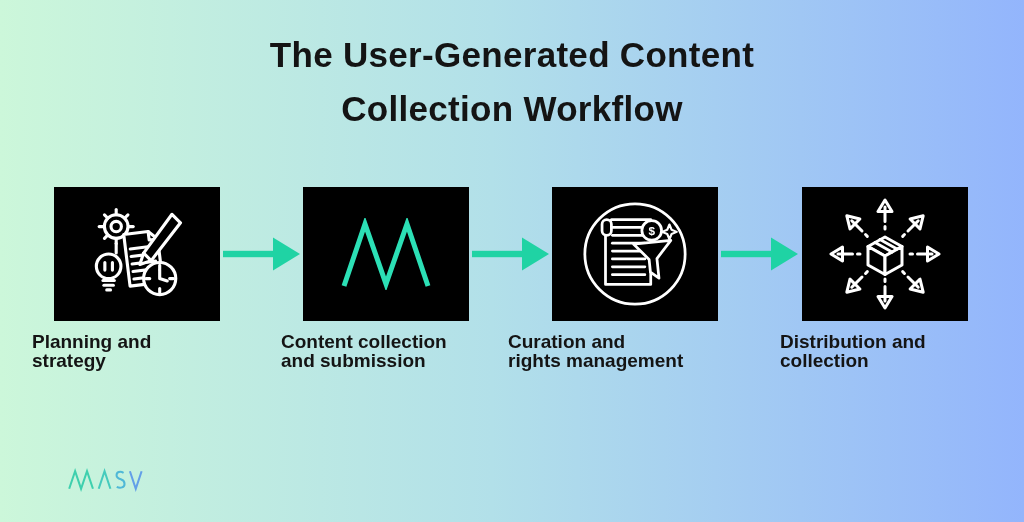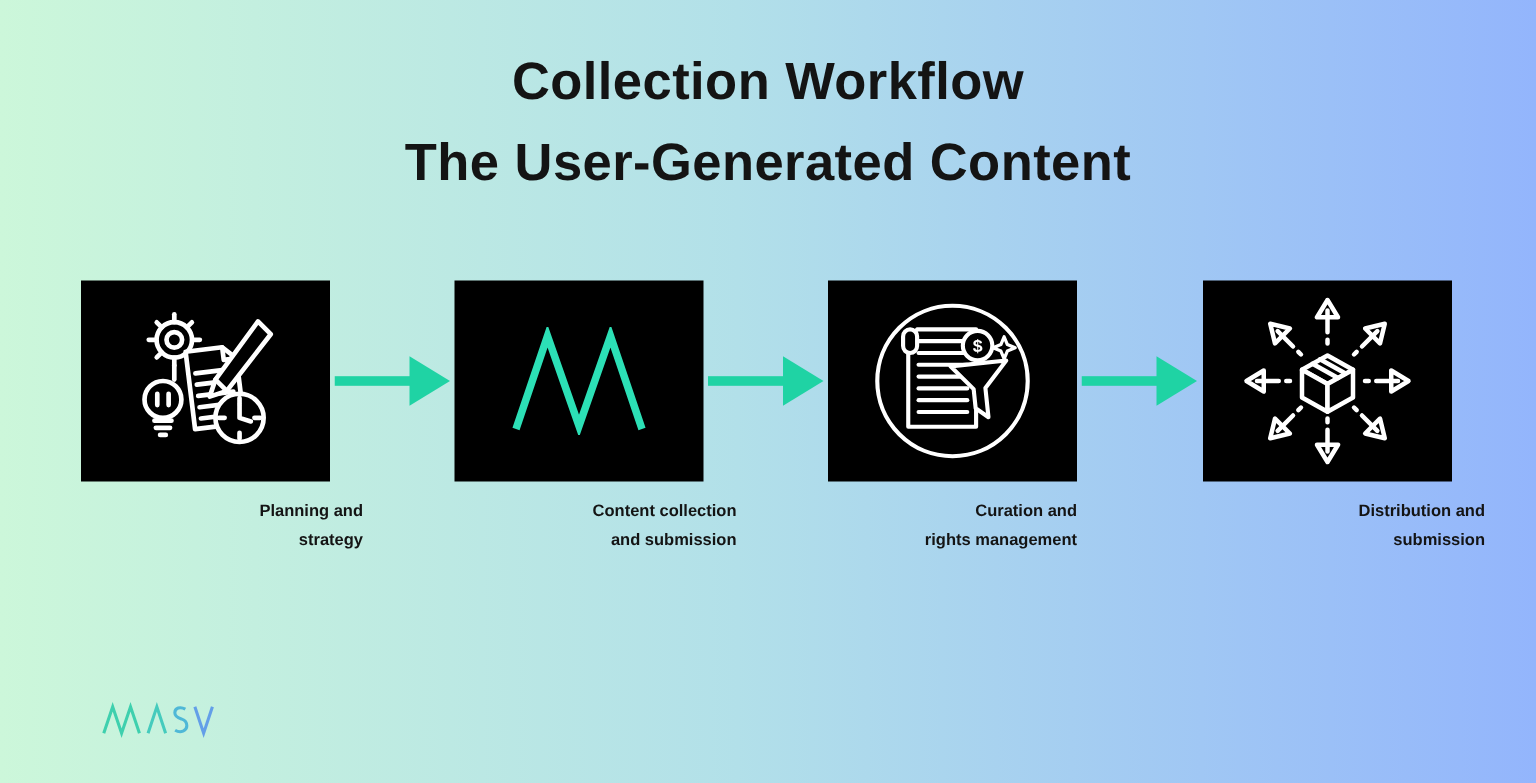--- a/index.html
+++ b/index.html
@@ -40,8 +40,8 @@
 <body>
 
 <div class="title">
+  <div>The User-Generated Content</div>
   <div>Collection Workflow</div>
-  <div>The User-Generated Content</div>
 </div>
 
 <div class="box box1">

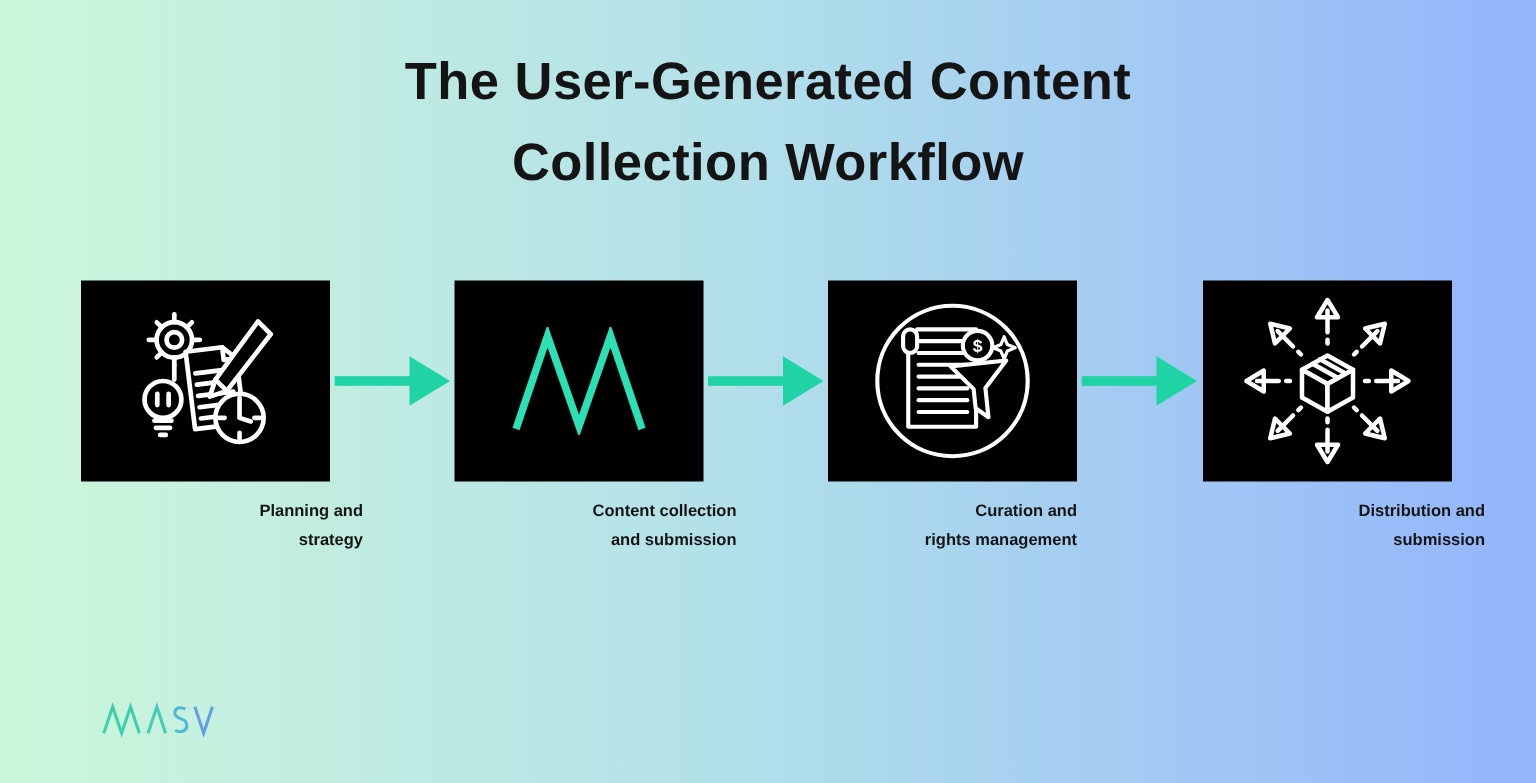--- a/index.html
+++ b/index.html
@@ -19,8 +19,8 @@
   }
   .box1{left:54px}.box2{left:303px}.box3{left:552px}.box4{left:802px}
   .step-label{
-    position:absolute;top:332px;width:210px;text-align:right;
-    font-weight:700;font-size:11px;line-height:19px;color:var(--text);
+    position:absolute;top:332px;width:210px;text-align:left;
+    font-weight:700;font-size:19px;line-height:19px;color:var(--text);
     white-space:pre-line;
   }
   .lbl1{left:32px}.lbl2{left:281px}.lbl3{left:508px}.lbl4{left:780px}

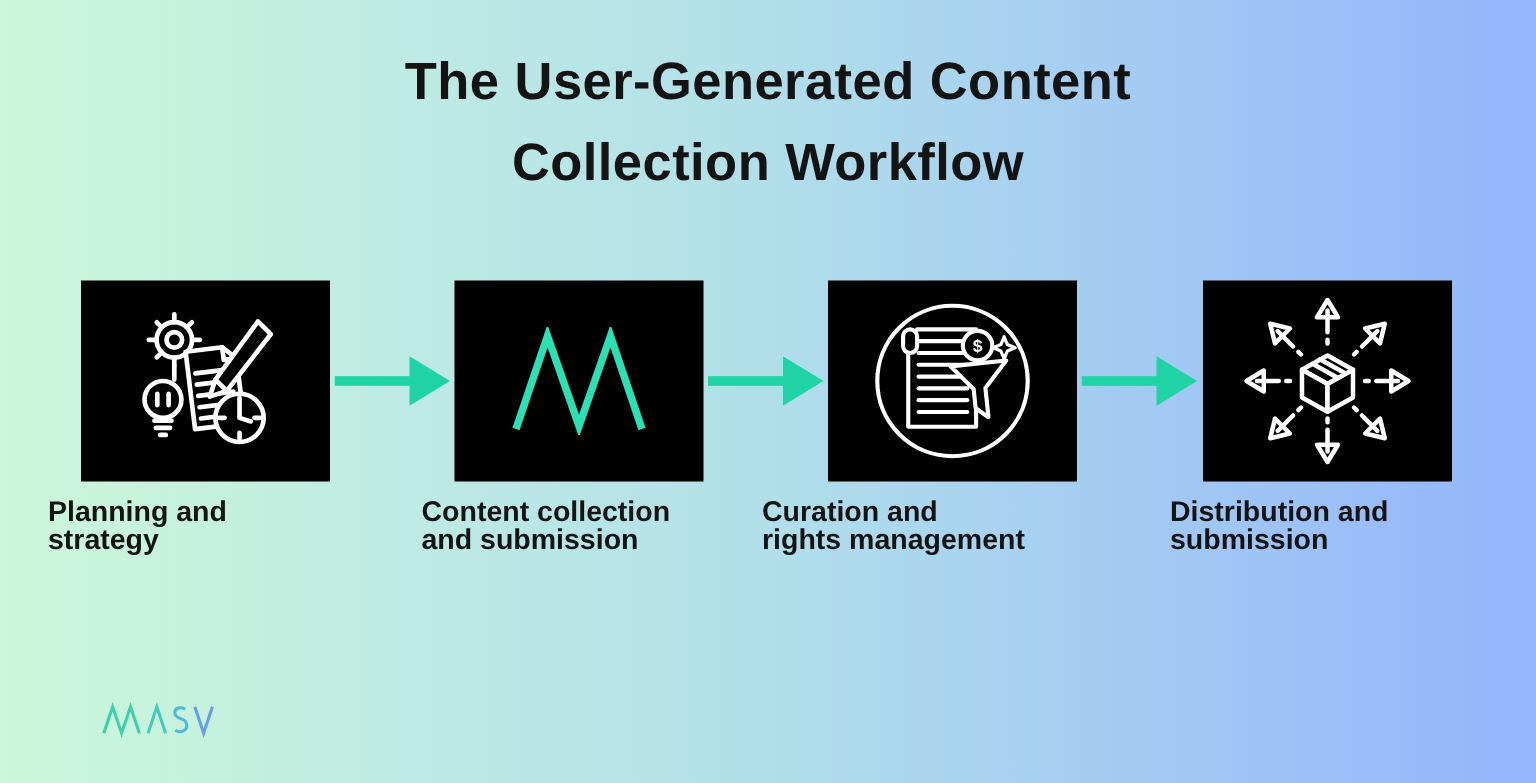--- a/index.html
+++ b/index.html
@@ -163,7 +163,7 @@
 <div class="step-label lbl3">Curation and
 rights management</div>
 <div class="step-label lbl4">Distribution and
-submission</div>
+collection</div>
 
 <svg class="wm" viewBox="0 0 80 24">
   <polyline class="lg lg-m" points="1.2,21 7.3,3 13.4,21 19.5,3 25.6,21"></polyline>

